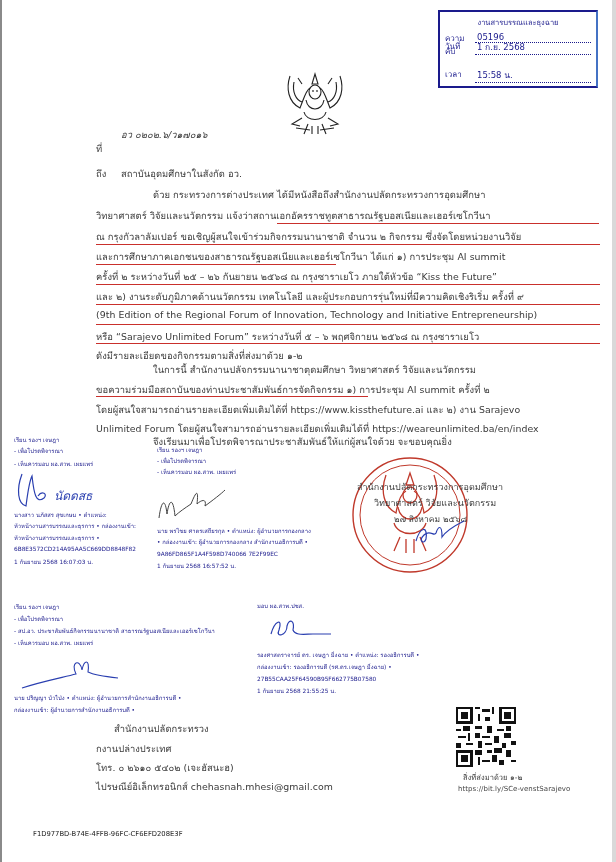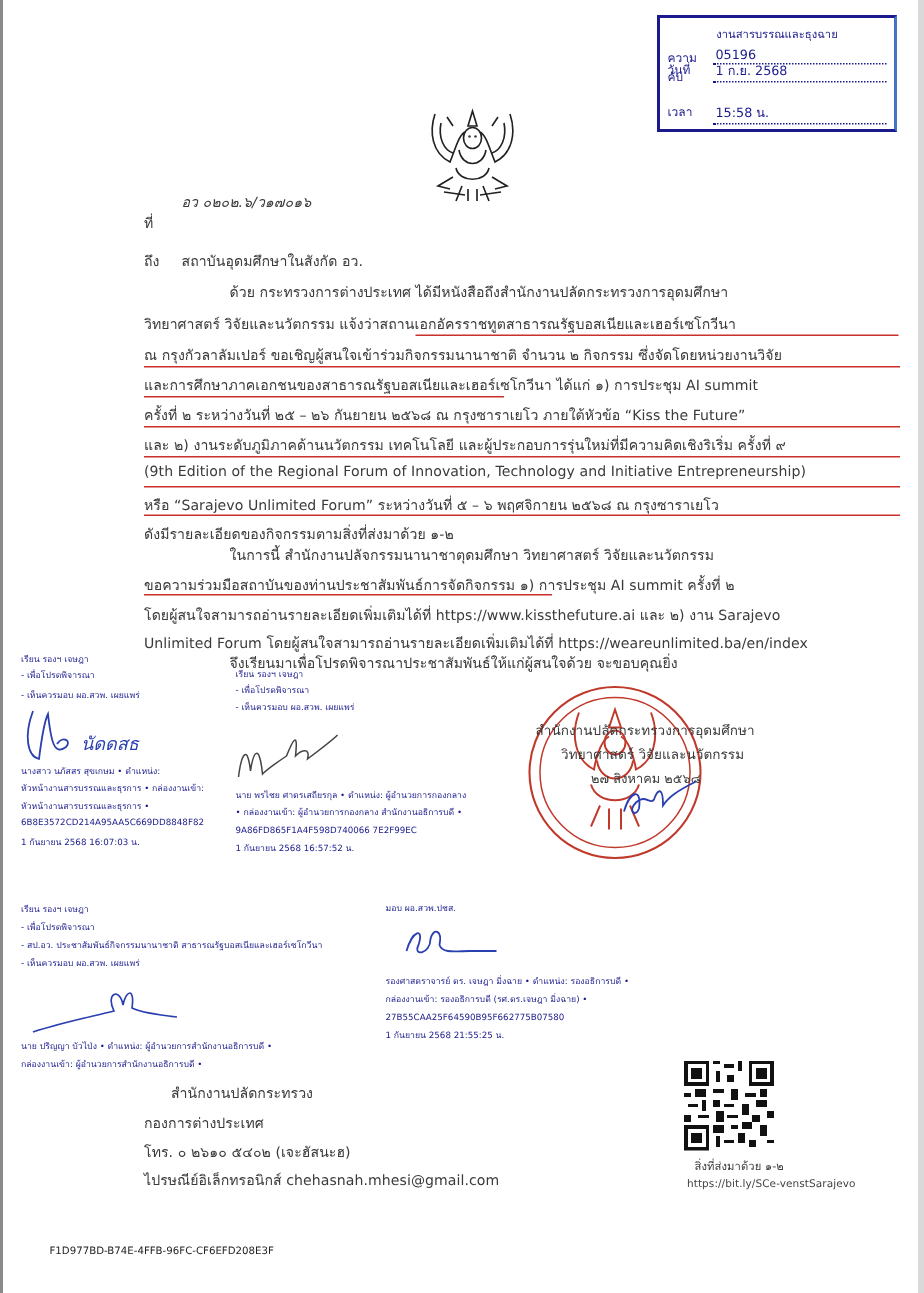--- a/index.html
+++ b/index.html
@@ -172,7 +172,7 @@
 <div class="blue-small" style="left:257px; top:687px;">1 กันยายน 2568 21:55:25 น.</div>
 
 <div class="doc-line" style="left:96px; top:721px;margin-left:18px;">สำนักงานปลัดกระทรวง</div>
-<div class="doc-line" style="left:96px; top:741px;">กองการต่างประเทศ</div>
+<div class="doc-line" style="left:96px; top:741px;">กงานปล่างประเทศ</div>
 <div class="doc-line" style="left:96px; top:760px;">โทร. ๐ ๒๖๑๐ ๕๔๐๒ (เจะฮัสนะฮ)</div>
 <div class="doc-line" style="left:96px; top:779px;">ไปรษณีย์อิเล็กทรอนิกส์ chehasnah.mhesi@gmail.com</div>
 

